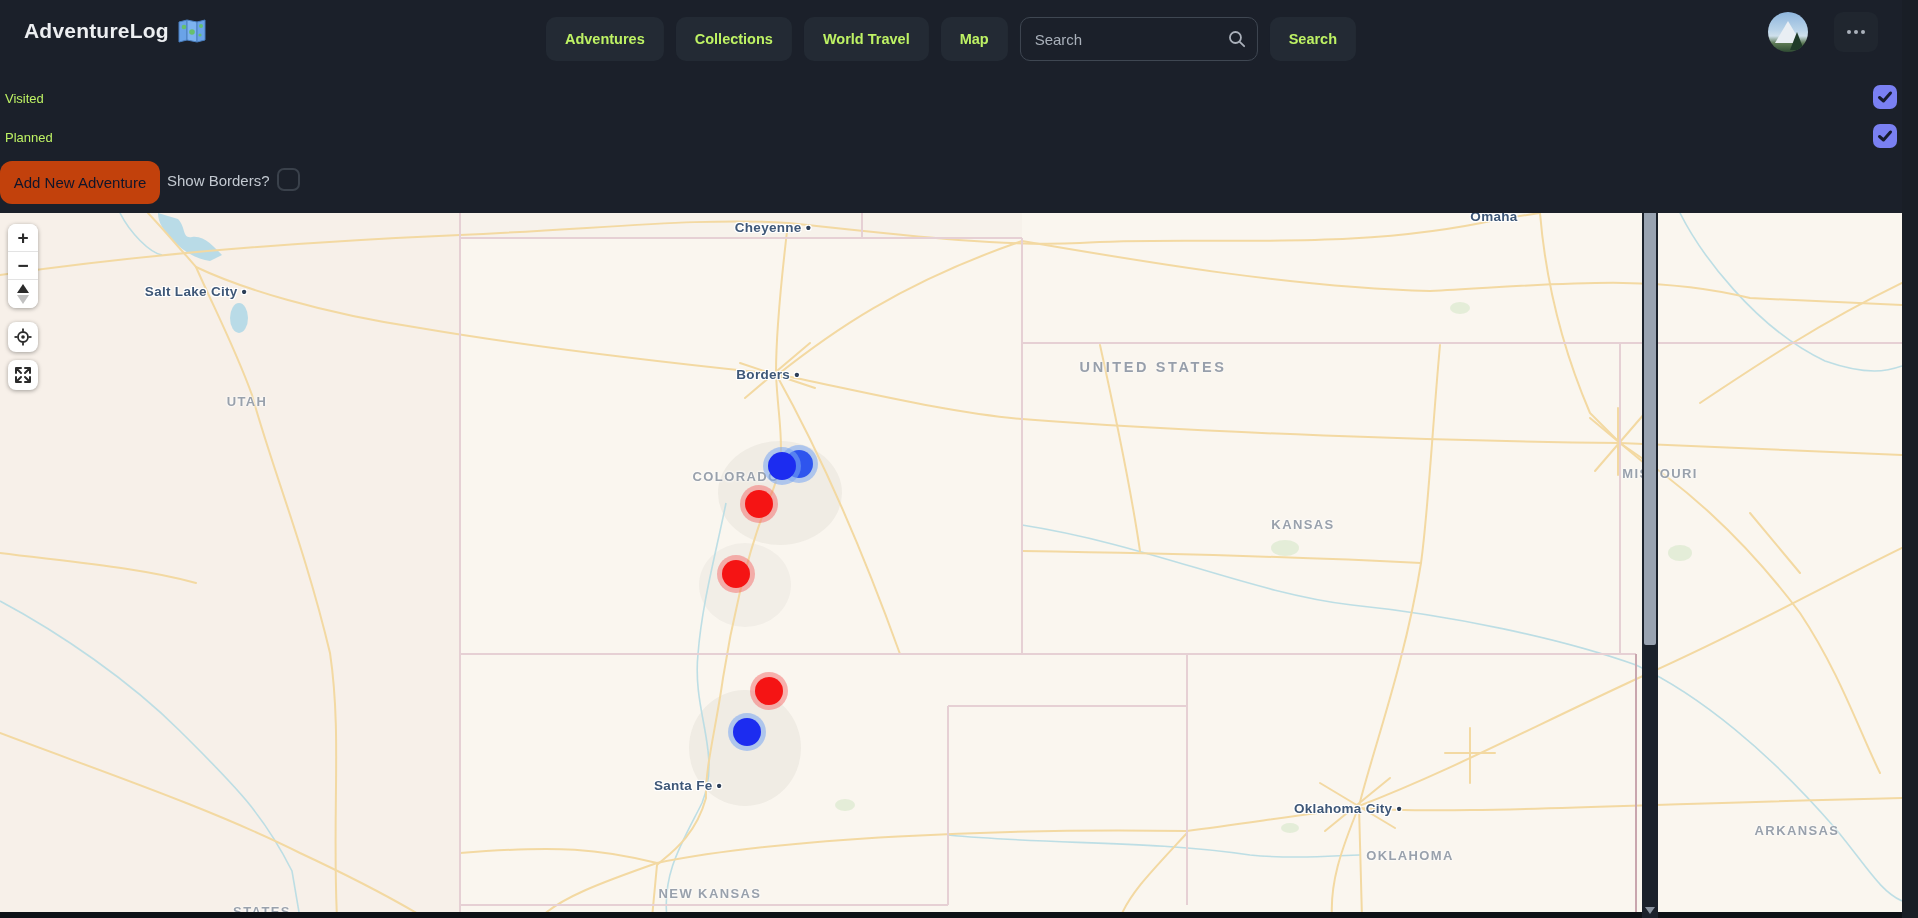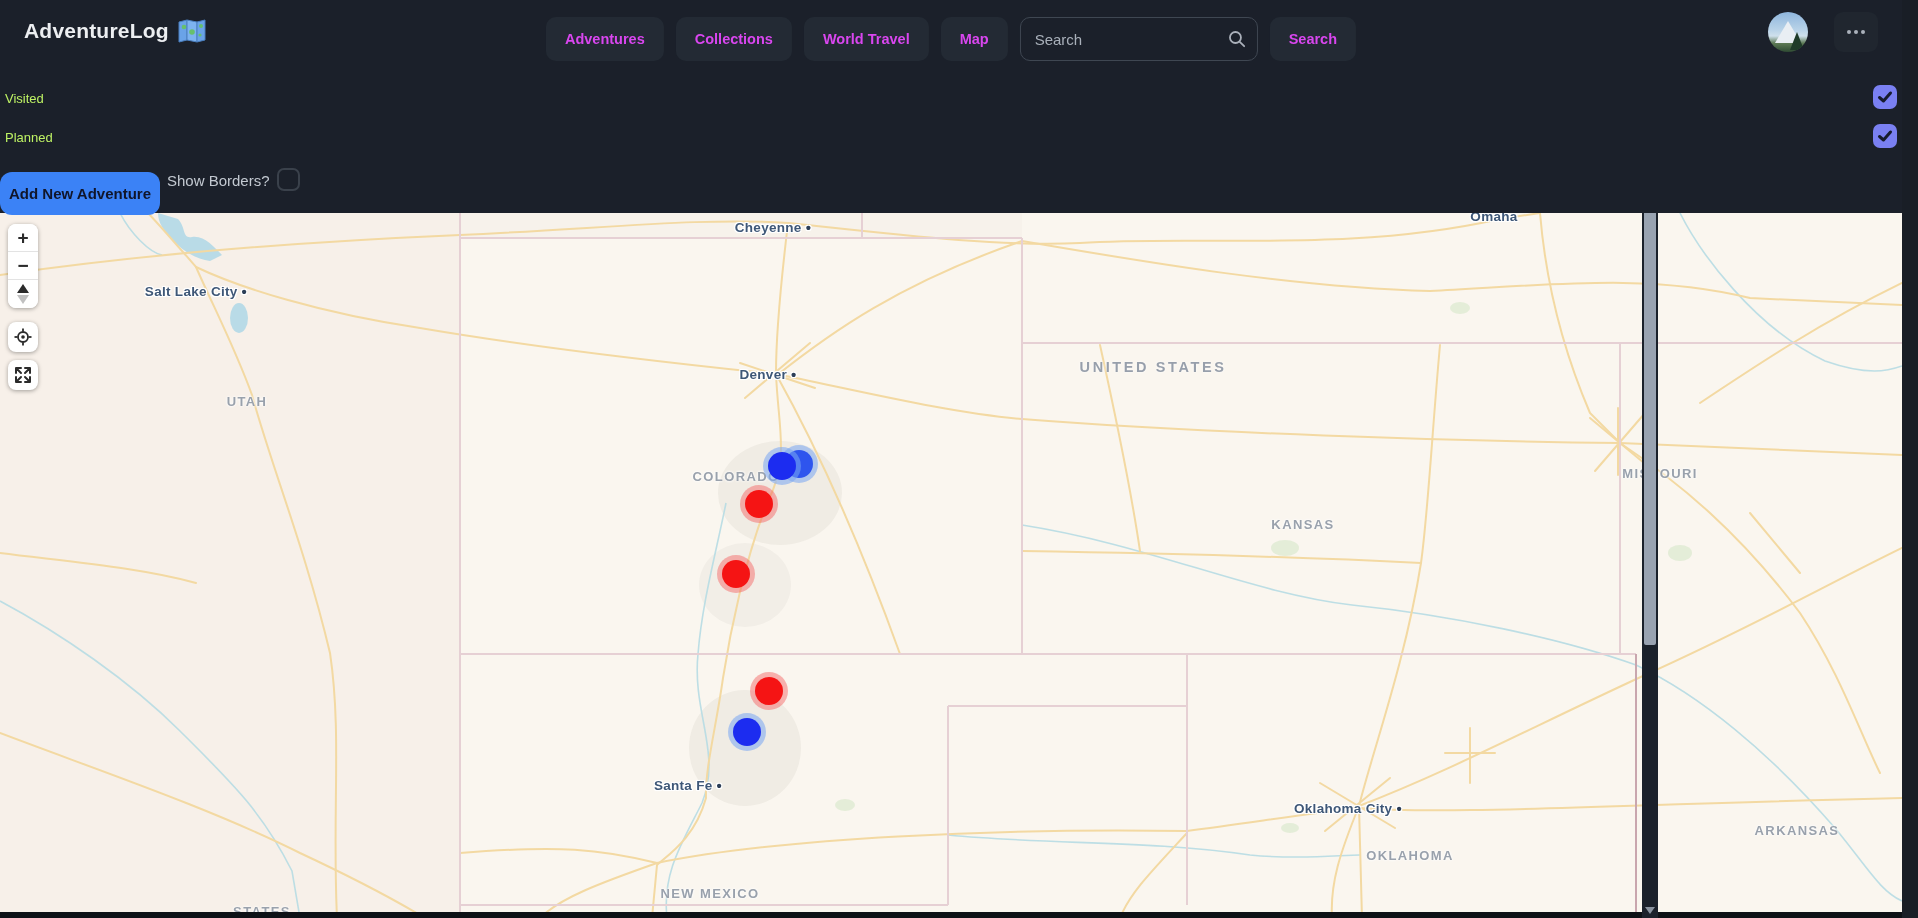--- a/index.html
+++ b/index.html
@@ -16,7 +16,7 @@
   .nav-center { position:absolute; left:50%; top:17px; transform:translateX(-50%);
     display:flex; gap:12px; align-items:center; }
   .nav-btn { height:44px; padding:0 19px; border-radius:10px; background:#232a34; border:none;
-    color:#d946ef; font-size:14.5px; font-weight:600; font-family:inherit; cursor:pointer;
+    color:#bef264; font-size:14.5px; font-weight:600; font-family:inherit; cursor:pointer;
     display:flex; align-items:center; white-space:nowrap; }
   .search-wrap { position:relative; }
   .search-input { width:238px; height:44px; border-radius:10px; background:transparent;

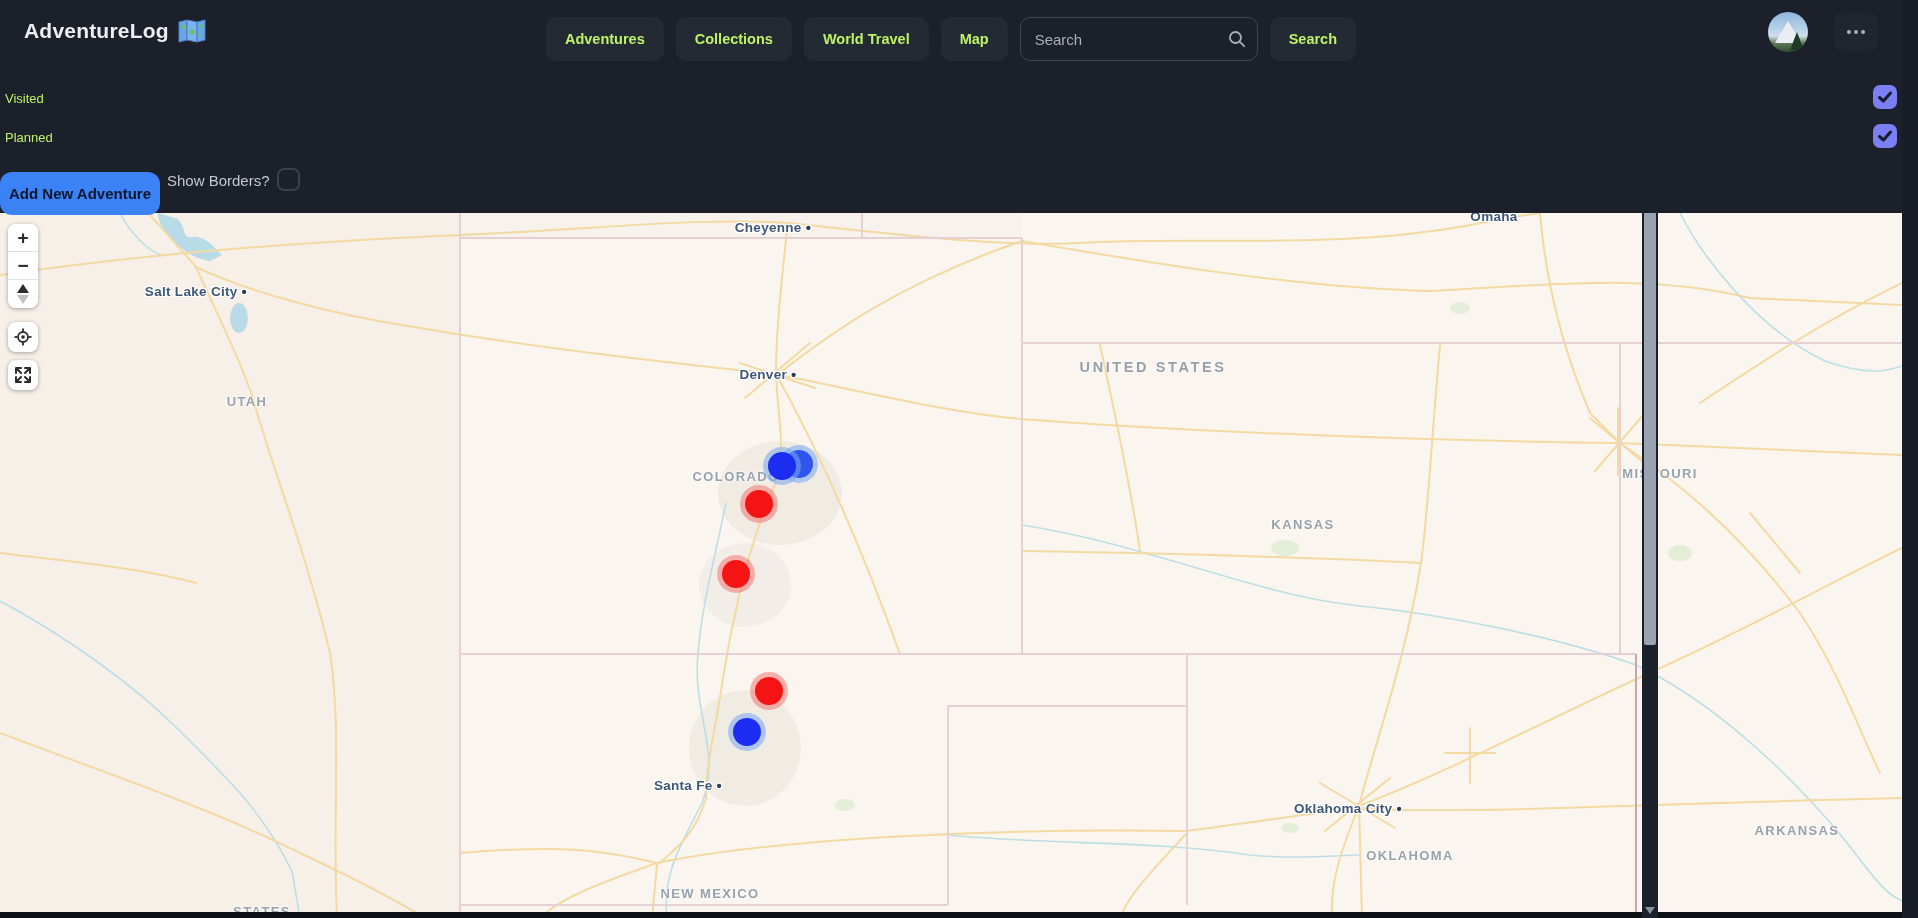--- a/index.html
+++ b/index.html
@@ -44,8 +44,8 @@
   .checkbox.checked svg { display:block; }
   .cb-visited { right:5px; top:85px; }
   .cb-planned { right:5px; top:124px; }
-  .add-btn { position:absolute; left:0; top:172px; width:160px; height:43px; border:none; border-radius:12px;
-    background:#3b82f6; color:#10152a; font-size:15px; font-weight:700; font-family:inherit; cursor:pointer; }
+  .add-btn { position:absolute; left:0; top:161px; width:160px; height:43px; border:none; border-radius:12px;
+    background:#c2410c; color:#10152a; font-size:15px; font-weight:400; font-family:inherit; cursor:pointer; }
   .borders-label { position:absolute; left:167px; top:172px; font-size:15px; color:#c3c9d1; }
   .cb-borders { left:277px; top:168px; width:23px; height:23px; border-radius:7px; border:2px solid #3a414b; background:transparent; }
 

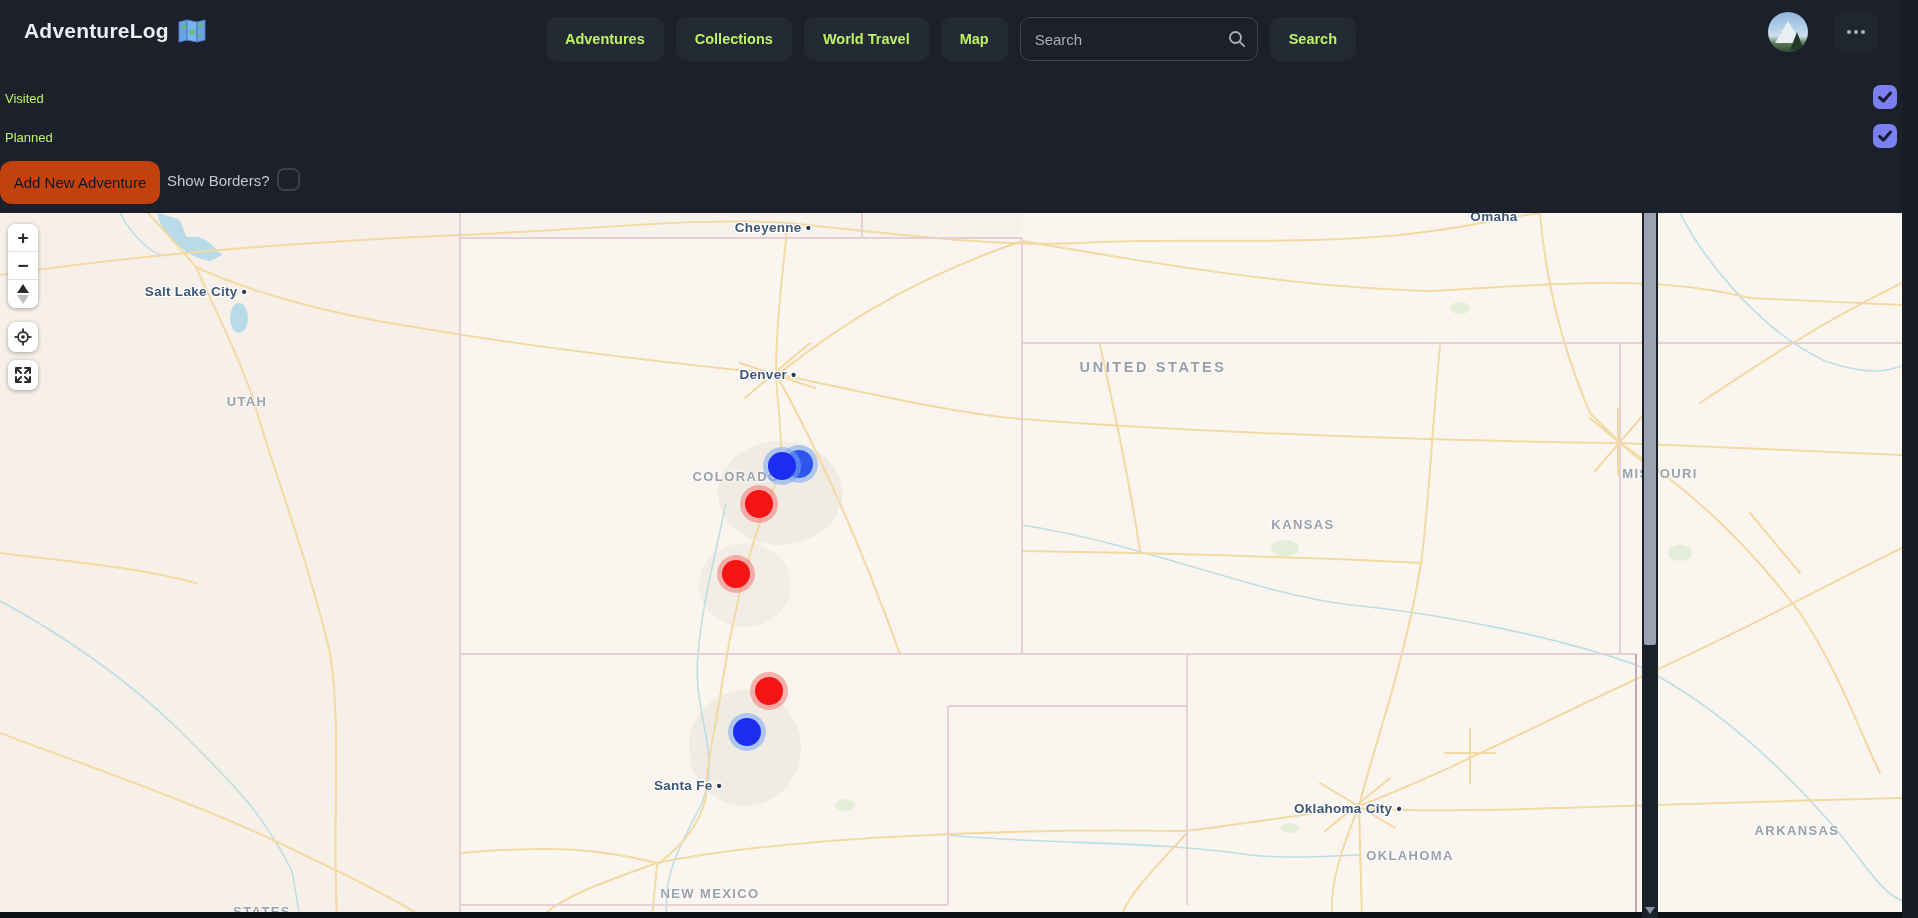--- a/index.html
+++ b/index.html
@@ -254,7 +254,7 @@
           <span class="cdot">•</span>
         </div>
         <div class="map-label city-label" style="left: 768px; top: 161px;">
-          <span>Denver</span>
+          <span>Borders</span>
           <span class="cdot">•</span>
         </div>
         <div class="map-label city-label" style="left: 688px; top: 572px;">

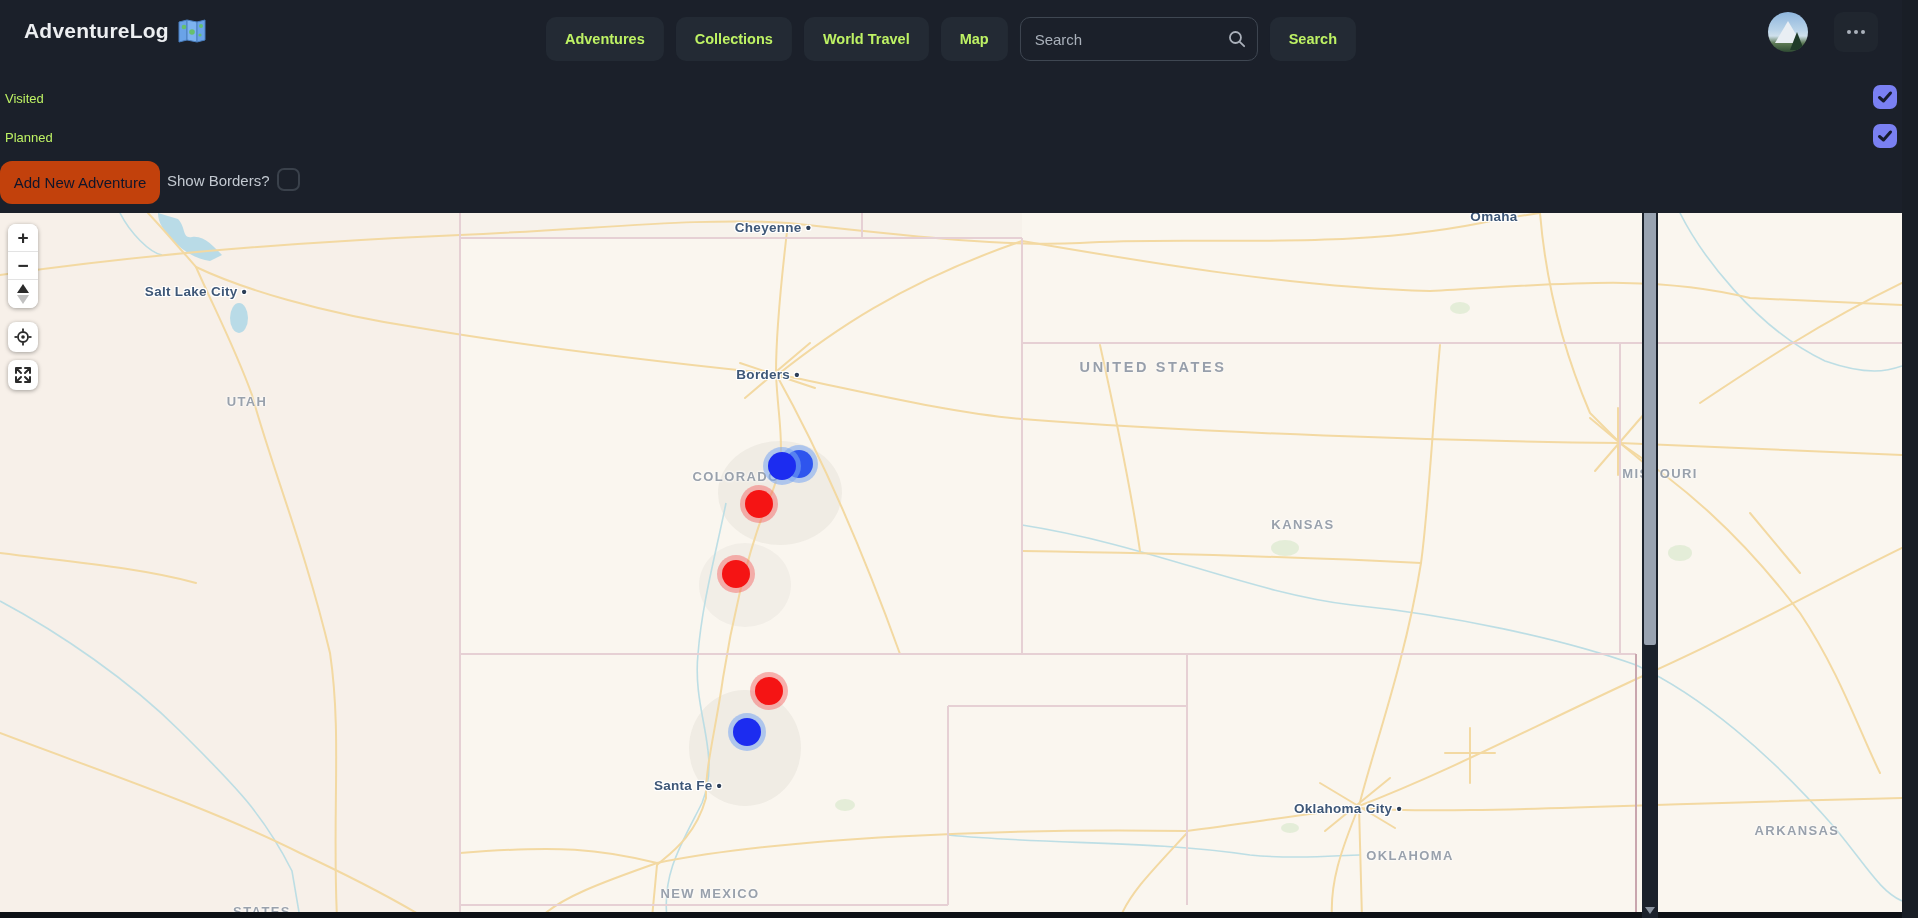--- a/index.html
+++ b/index.html
@@ -241,7 +241,7 @@
         <div class="map-label state-label" style="left: 736px; top: 263px;"><span>COLORADO</span></div>
         <div class="map-label state-label" style="left: 1303px; top: 311px;"><span>KANSAS</span></div>
         <div class="map-label state-label" style="left: 1660px; top: 260px;"><span>MISSOURI</span></div>
-        <div class="map-label state-label" style="left: 710px; top: 680px;"><span>NEW MEXICO</span></div>
+        <div class="map-label state-label" style="left: 710px; top: 680px;"><span>NEW KANSAS</span></div>
         <div class="map-label state-label" style="left: 1410px; top: 642px;"><span>OKLAHOMA</span></div>
         <div class="map-label state-label" style="left: 1797px; top: 617px;"><span>ARKANSAS</span></div>
         <div class="map-label state-label" style="left: 262px; top: 698px;"><span>STATES</span></div>

